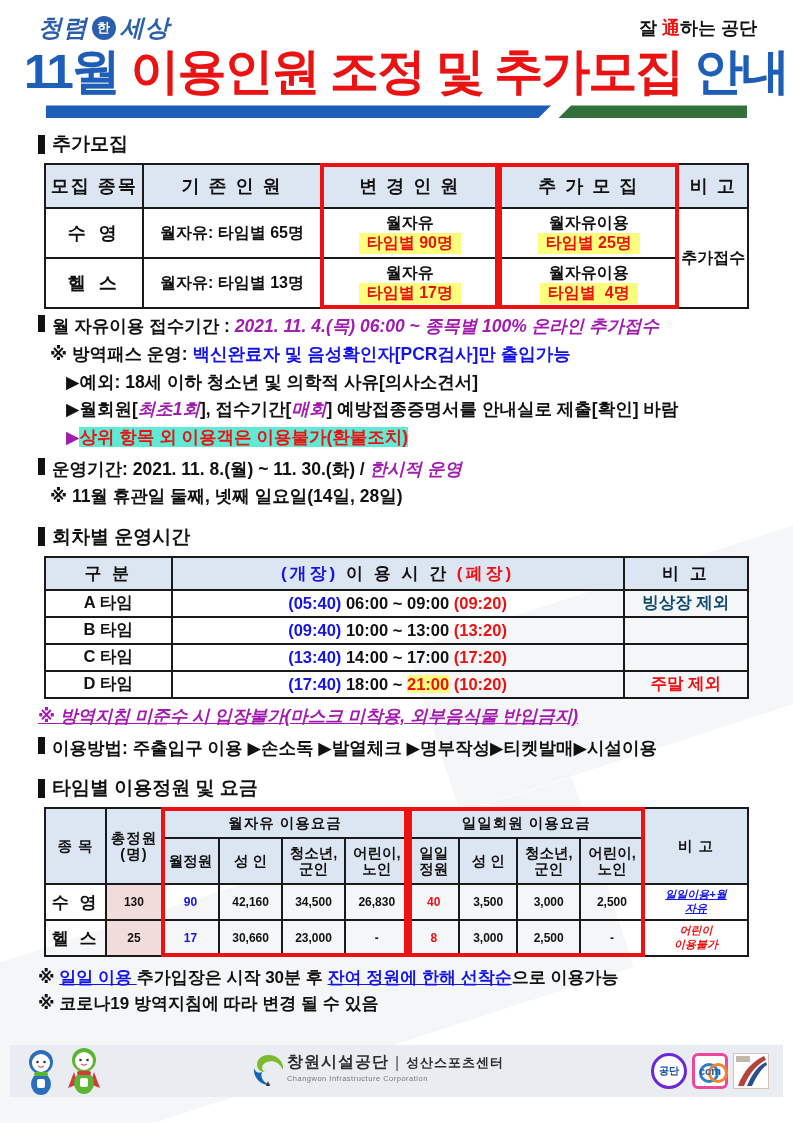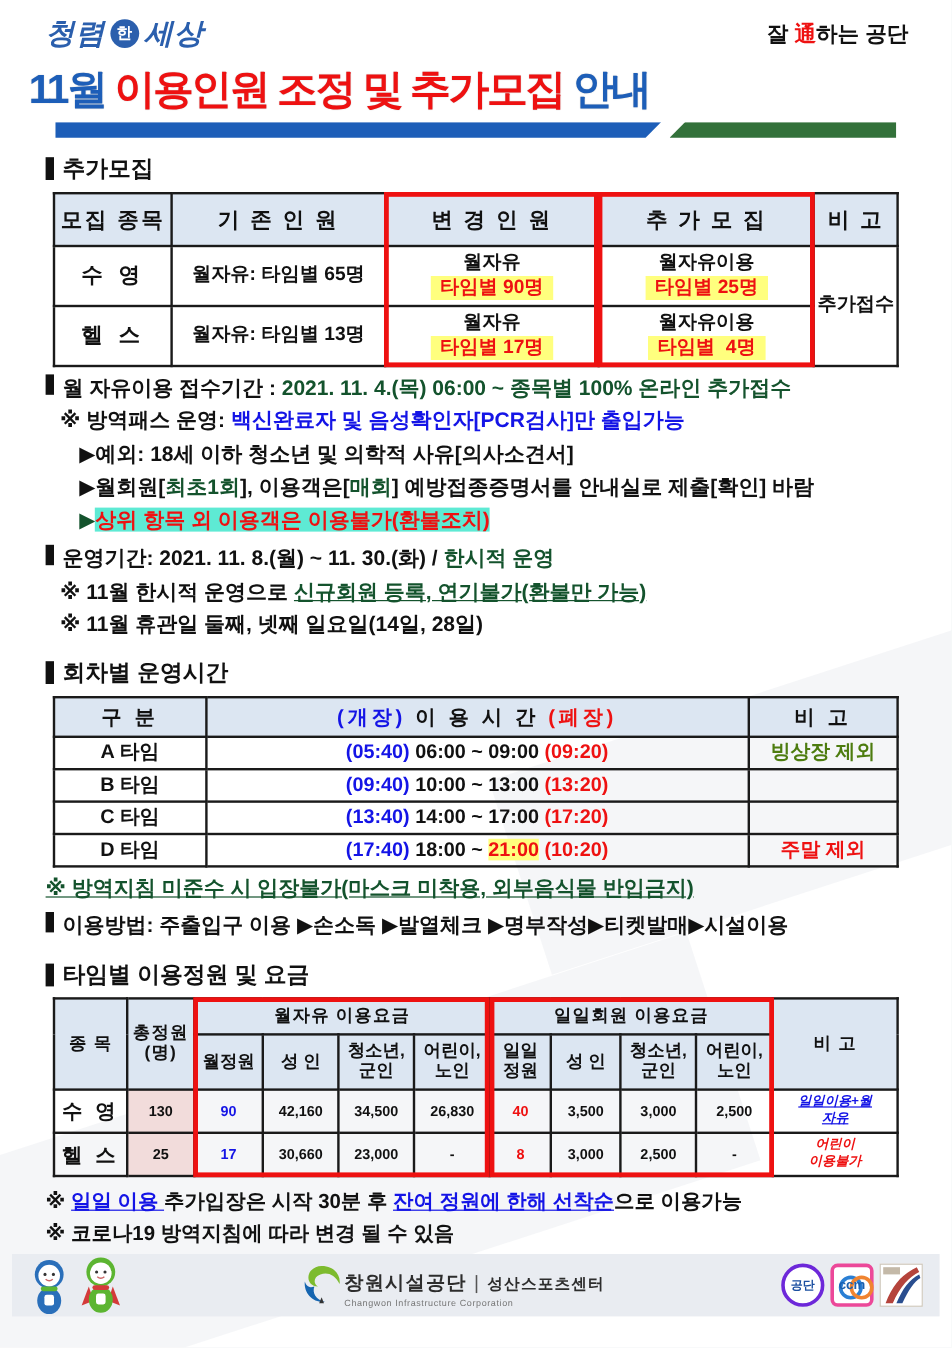--- a/index.html
+++ b/index.html
@@ -21,7 +21,7 @@
   .slogan { font-size:18px; font-weight:800; padding-top:4px; }
   .slogan .tong { color:#ee1111; }
 
-  .title-line { text-align:left; margin-top:14px; font-size:34px; font-weight:900; letter-spacing:-2px; line-height:1.05;
+  .title-line { text-align:right; margin-top:2px; font-size:49px; font-weight:900; letter-spacing:-2px; line-height:1.05;
     text-shadow:0 0 1px rgba(0,0,0,.25); white-space:nowrap; }
   .title-line .t-blue { color:#1d5eb8; }
   .title-line .t-red { color:#ee1111; }

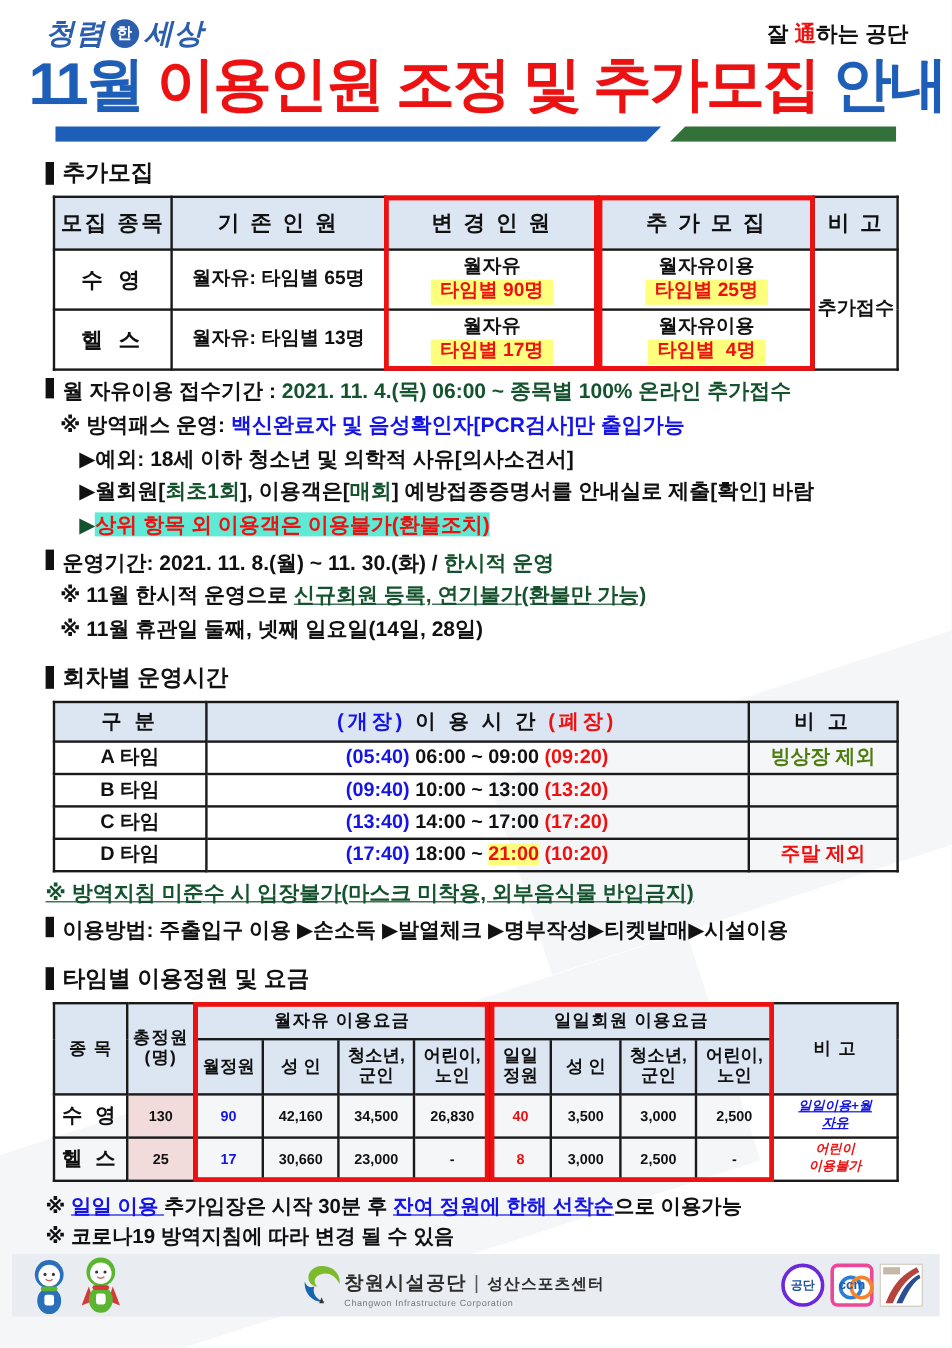--- a/index.html
+++ b/index.html
@@ -56,7 +56,7 @@
   .tb .inbar { display:inline-block; width:7px; height:17px; background:#111; margin-right:7px; }
   .tb .ind { padding-left:12px; display:block; }
   .tb .ind2 { padding-left:28px; display:block; }
-  .red { color:#14532d; }
+  .red { color:#a21caf;font-style:italic; }
   .blue { color:#1414e6; }
   .u { text-decoration:underline; }
   .hl-line { background:#5eead4; color:#ee1111; font-weight:700; }

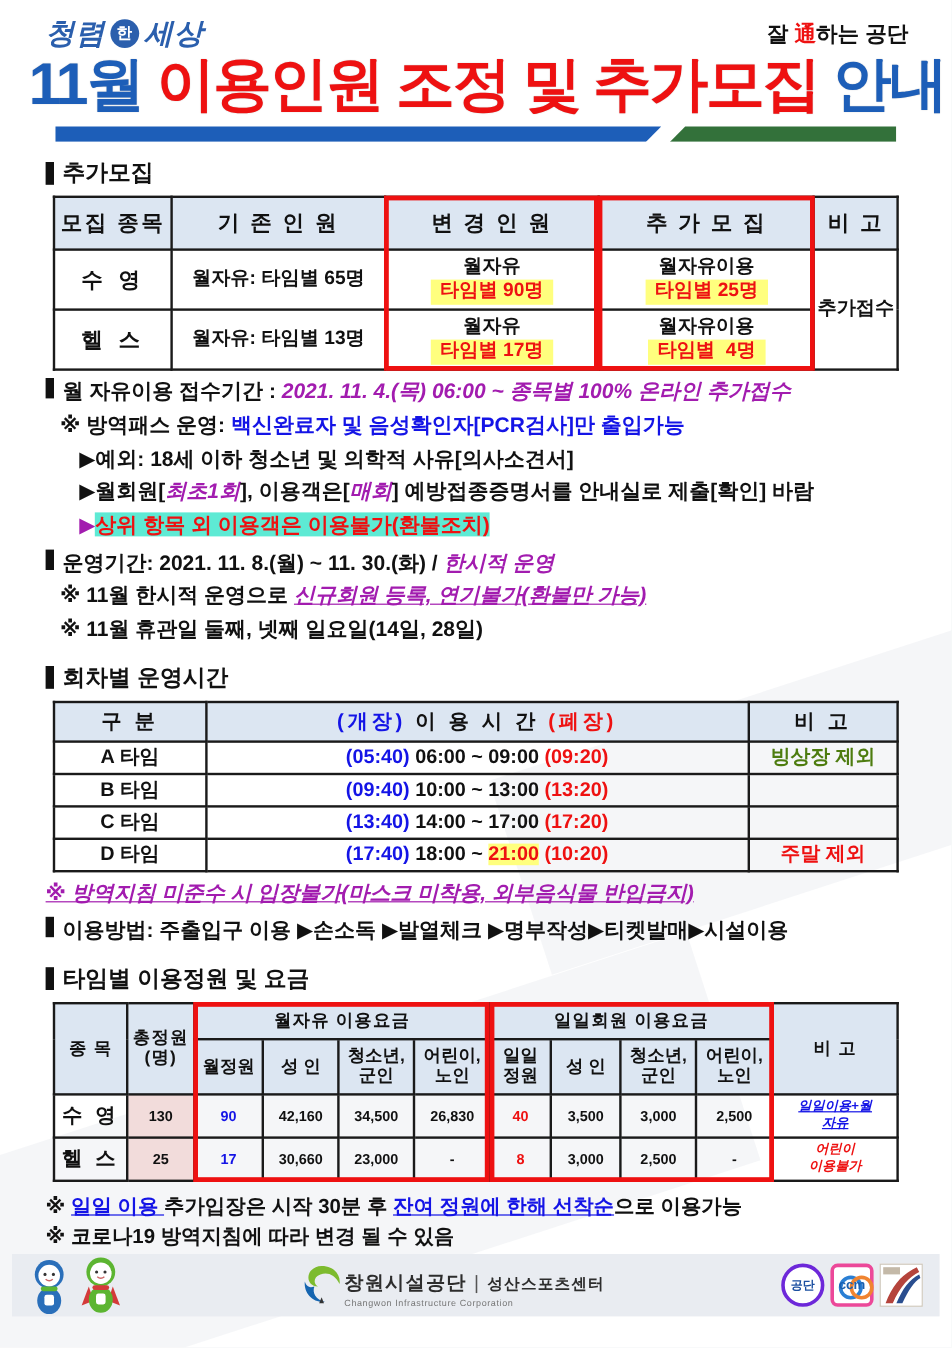--- a/index.html
+++ b/index.html
@@ -197,7 +197,7 @@
       </span>
       <span class="ind2">▶예외: 18세 이하 청소년 및 의학적 사유[의사소견서]</span>
       <span class="ind2">
-        <span>▶월회원[</span><span class="red">최초1회</span><span>], 이용객은[</span><span class="red">매회</span><span>] 예방접종증명서를 안내실로 제출[확인] 바람</span>
+        <span>▶월회원[</span><span class="red">최초1회</span><span>], 접수기간[</span><span class="red">매회</span><span>] 예방접종증명서를 안내실로 제출[확인] 바람</span>
       </span>
       <span class="ind2">
         <span class="red">▶</span><span class="hl-line">상위 항목 외 이용객은 이용불가(환불조치)</span>

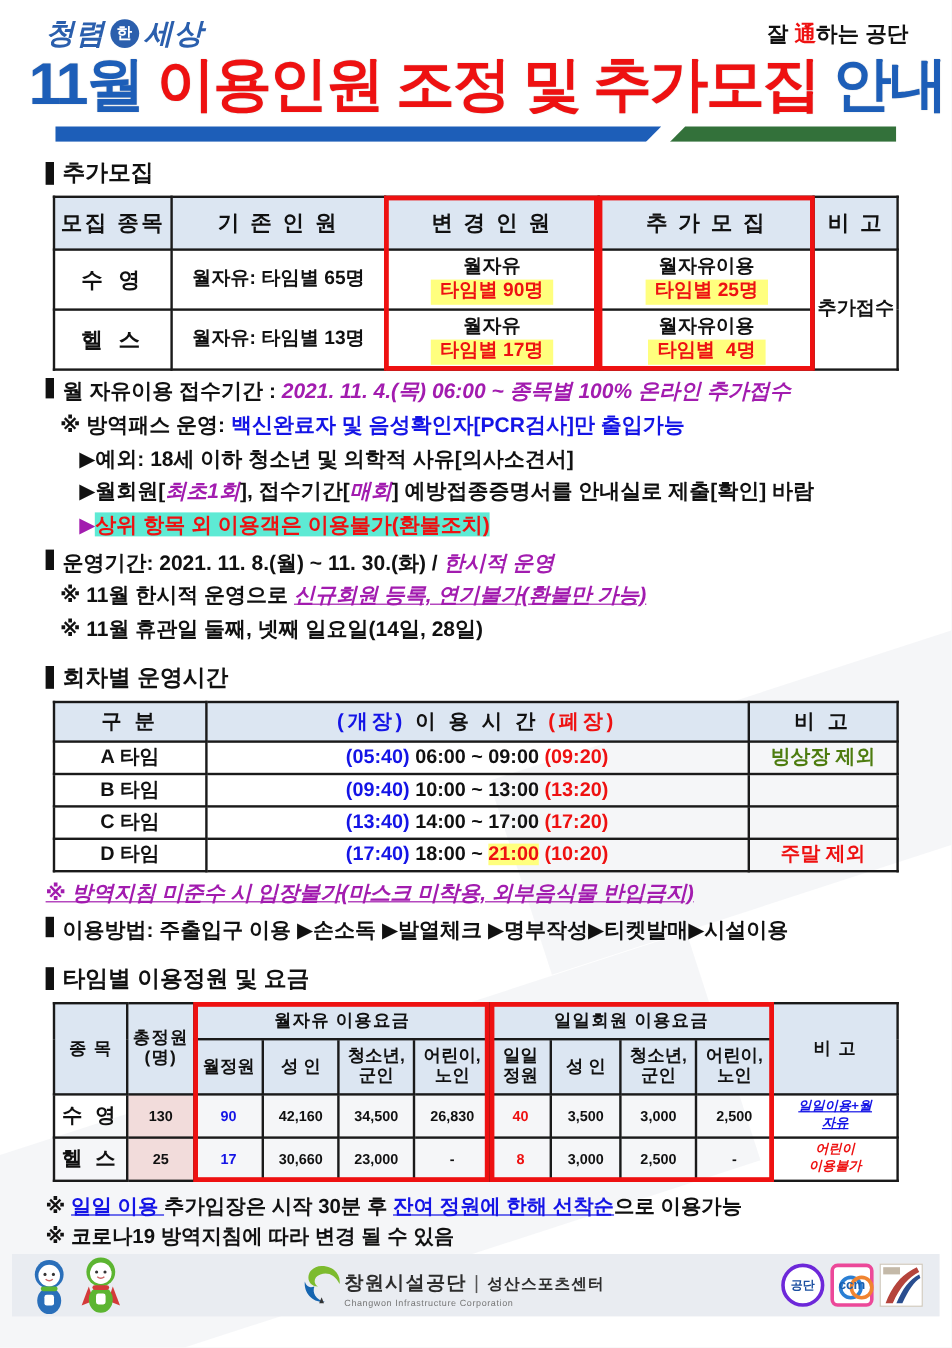--- a/index.html
+++ b/index.html
@@ -208,9 +208,6 @@
       <div>
         <span class="inbar"></span><span>운영기간: 2021. 11. 8.(월) ~ 11. 30.(화) / </span><span class="red">한시적 운영</span>
       </div>
-      <span class="ind">
-        <span>※ 11월 한시적 운영으로 </span><span class="red u">신규회원 등록, 연기불가(환불만 가능)</span>
-      </span>
       <span class="ind">※ 11월 휴관일 둘째, 넷째 일요일(14일, 28일)</span>
     </div>
 

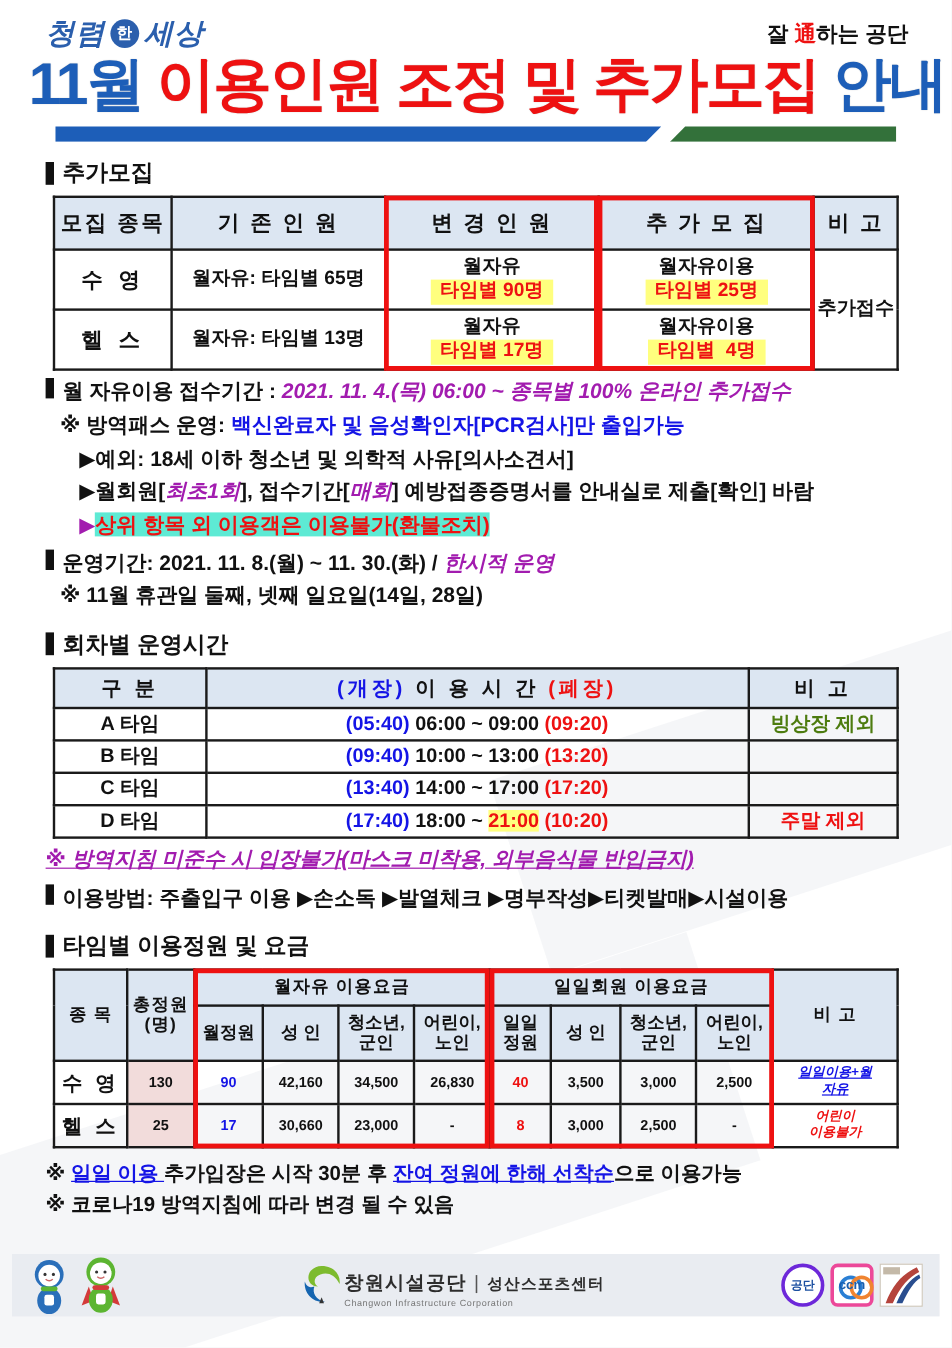--- a/index.html
+++ b/index.html
@@ -66,7 +66,7 @@
   .t2 td { font-size:16.5px; height:27px; }
   .t2 .open { color:#1414e6; }
   .t2 .close { color:#ee1111; }
-  .t2 .note-blue { color:#4d7c0f; }
+  .t2 .note-blue { color:#0c4a6e; }
   .t2 .note-red { color:#ee1111; }
   .t2 .hl2 { background:#ffff7e; color:#ee1111; font-weight:800; white-space:pre; }
 

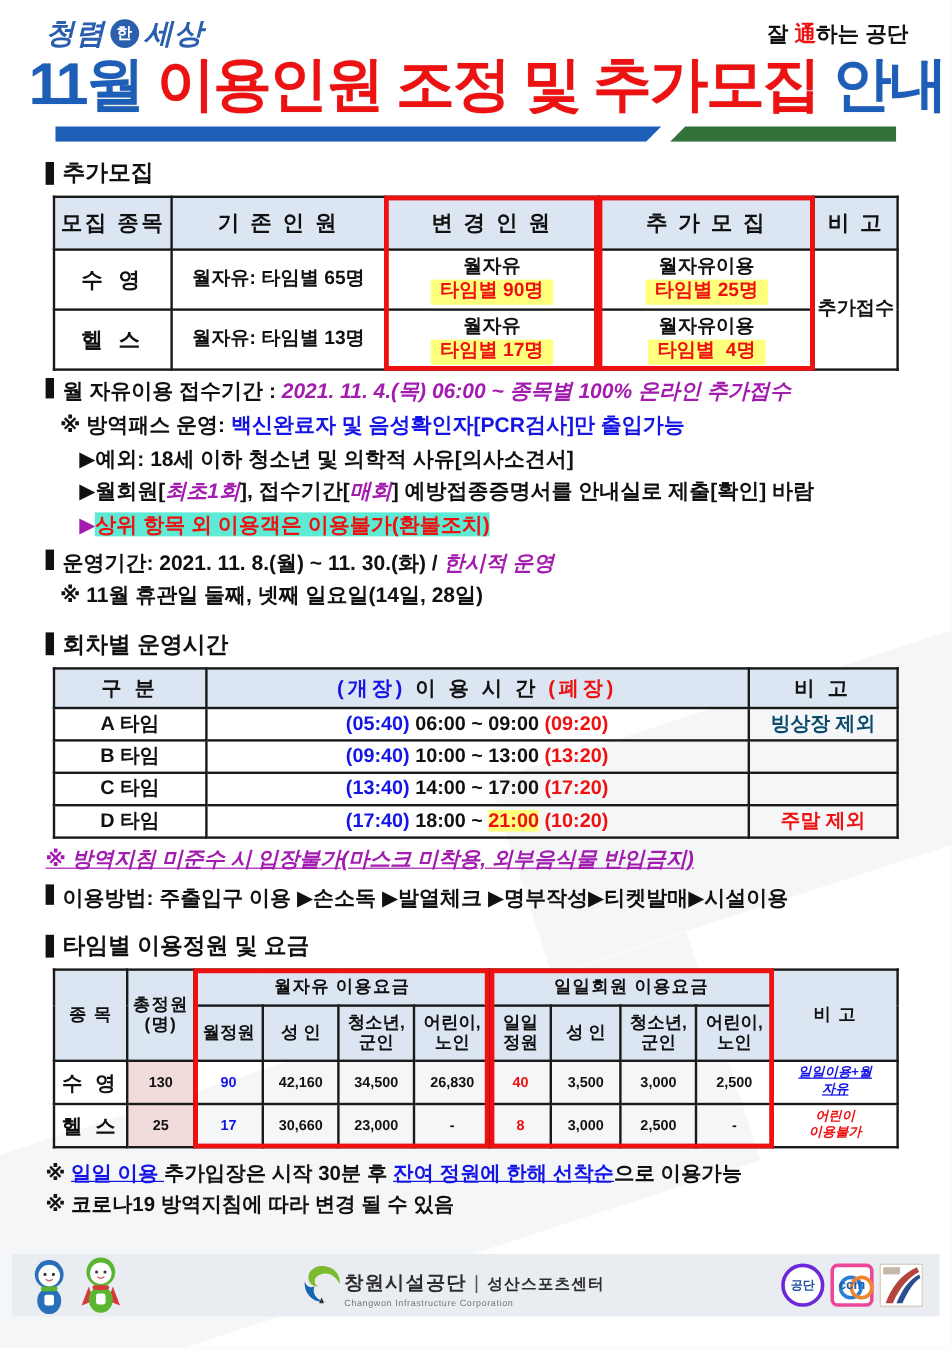--- a/index.html
+++ b/index.html
@@ -91,7 +91,7 @@
   .footer { position:absolute; left:10px; right:10px; bottom:26px; height:52px; background:#e9ecf1;
     display:flex; align-items:center; justify-content:space-between; padding:0 14px; z-index:1; }
   .mascots { display:flex; gap:8px; align-items:flex-end; }
-  .orglogo { display:flex; align-items:flex-end; gap:0; }
+  .orglogo { display:flex; align-items:flex-start; gap:0; }
   .orgtext .kr { font-size:16px; font-weight:900; color:#2d2d2d; letter-spacing:1px; display:flex; align-items:center; }
   .orgtext .kr .div { margin:0 6px; color:#555; font-weight:400; }
   .orgtext .kr .sub { font-size:13px; }

